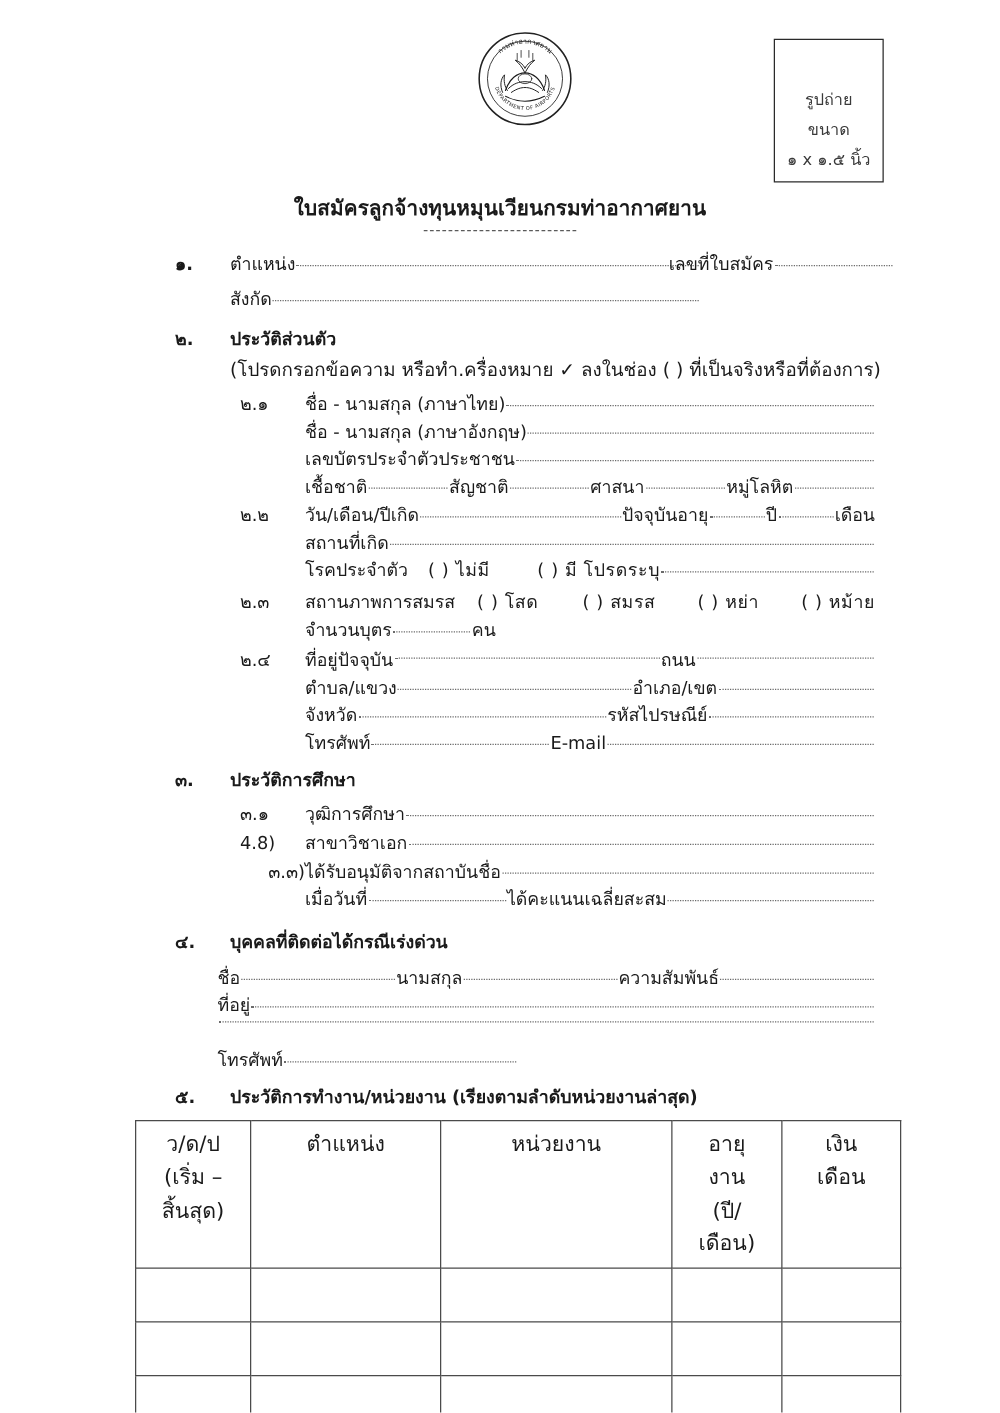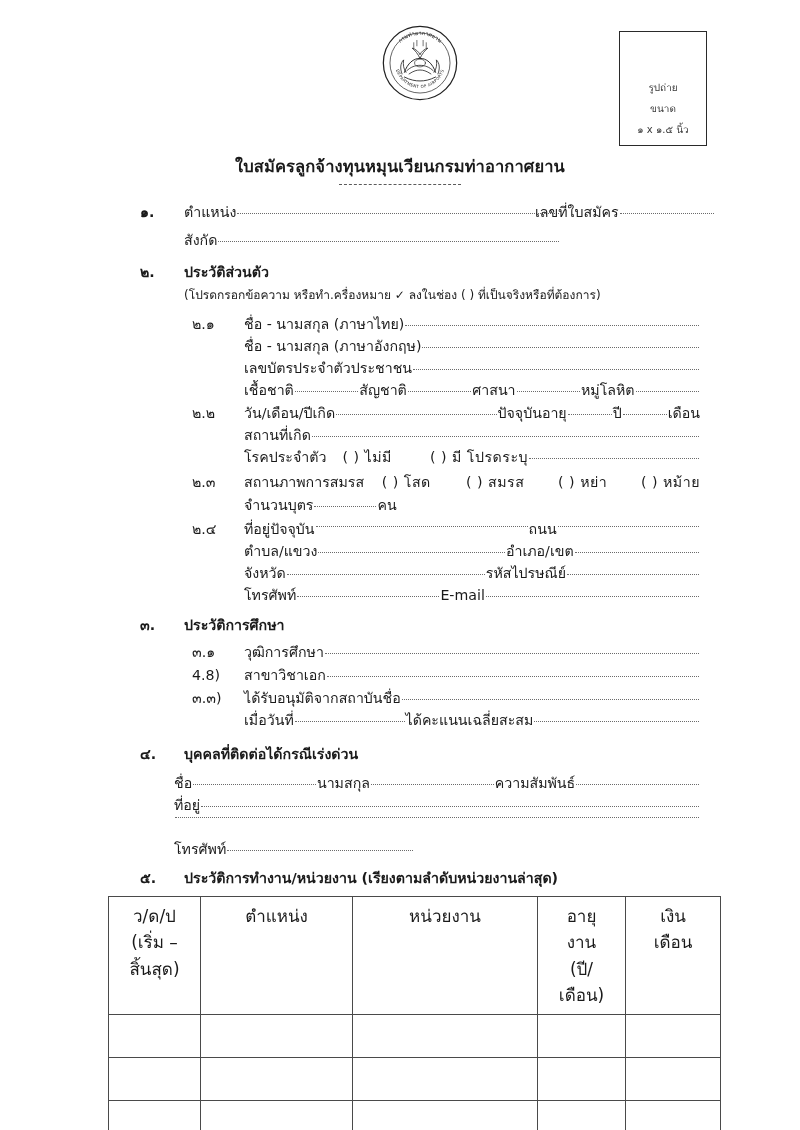--- a/index.html
+++ b/index.html
@@ -48,7 +48,7 @@
   }
   .photo-box span {
     display: block;
-    font-size: 10px;
+    font-size: 13px;
     line-height: 1.0;
     margin-bottom: 11px;
     color: #3a3a3a;

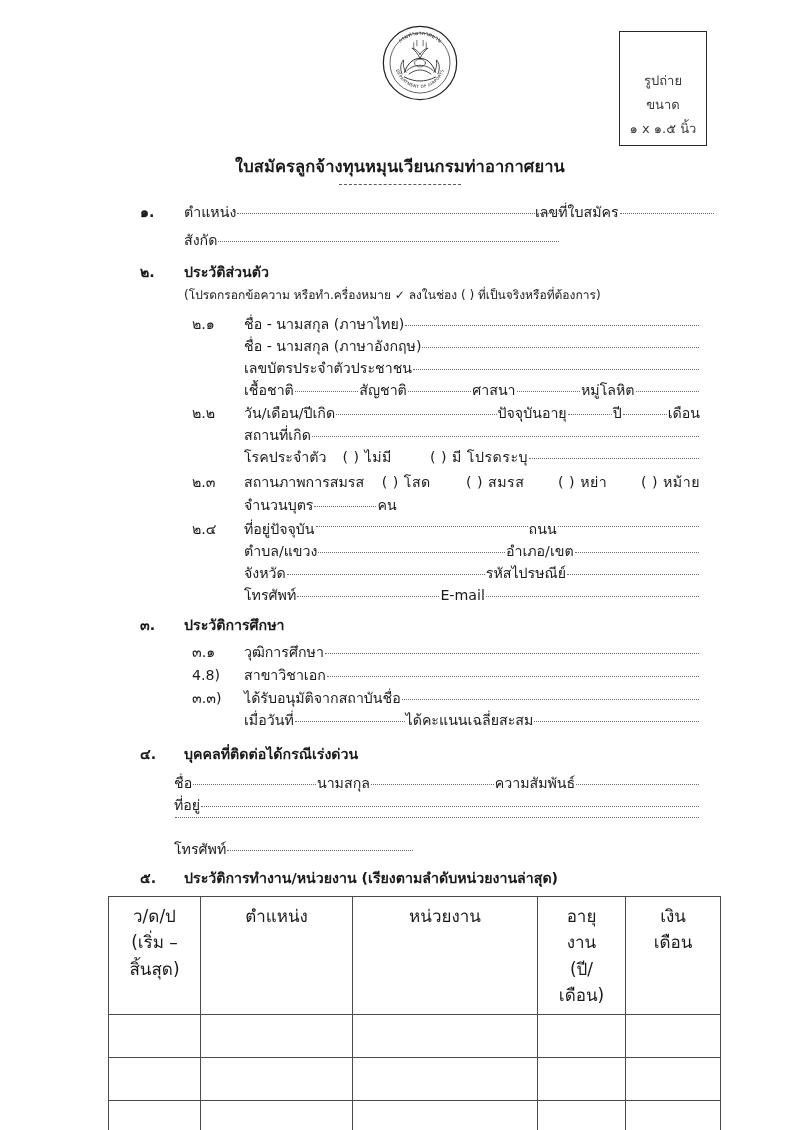--- a/index.html
+++ b/index.html
@@ -95,7 +95,7 @@
   }
   .lbl { flex: 0 0 auto; }
   .bold { font-weight: bold; }
-  .small { font-size: 12px; }
+  .small { font-size: 15px; }
 
   
   .dots {

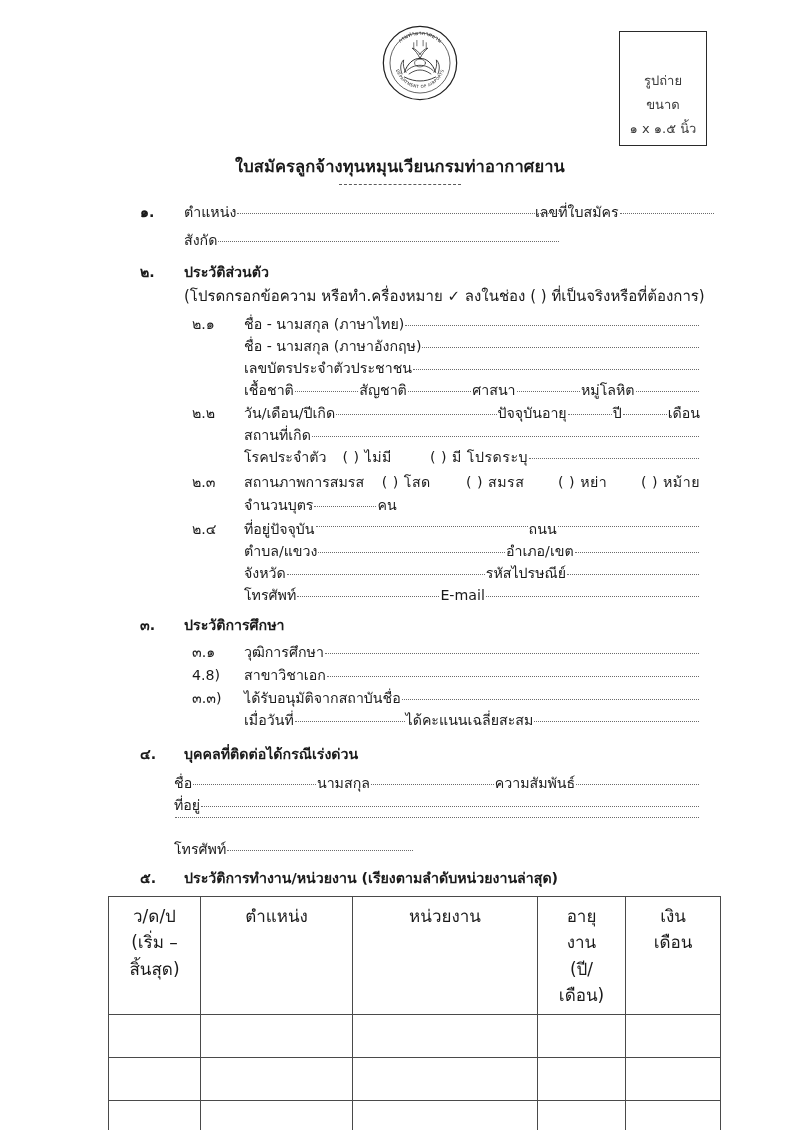--- a/index.html
+++ b/index.html
@@ -320,7 +320,7 @@
     <span class="lbl">สาขาวิชาเอก</span>
     <span class="dots"></span>
   </div>
-  <div class="row" style="left:192px; top:691px; width:508px;">
+  <div class="row" style="left:192px; top:691px; width:508px;text-align:right;">
     <span class="num sub">๓.๓)</span>
     <span class="lbl">ได้รับอนุมัติจากสถาบันชื่อ</span>
     <span class="dots"></span>

